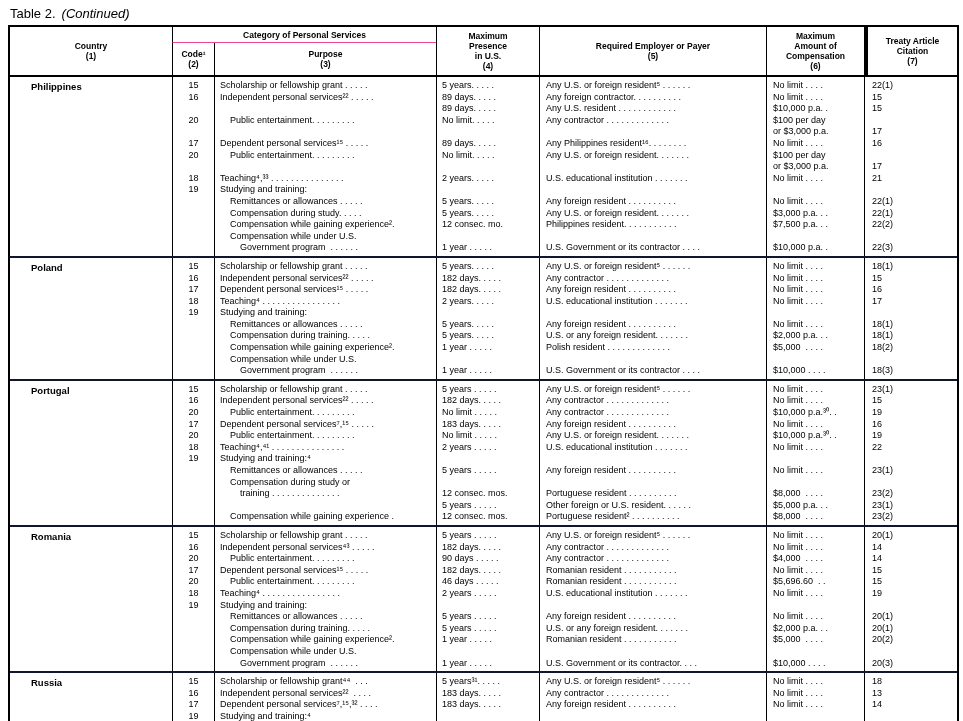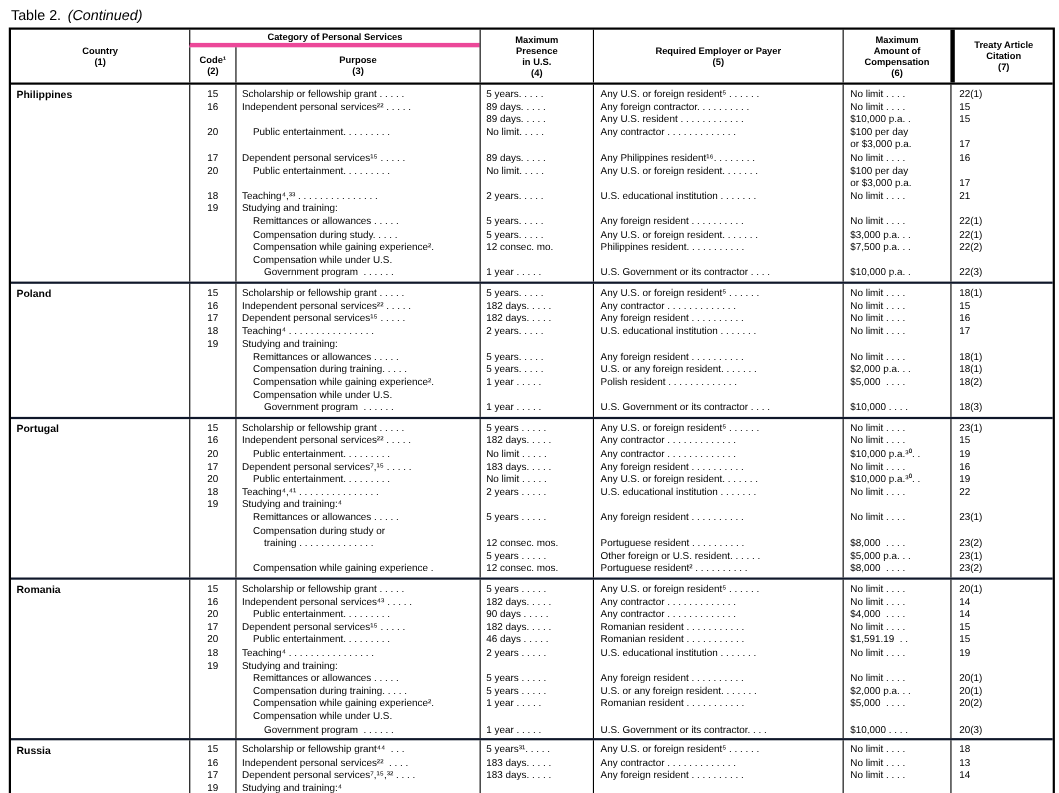--- a/index.html
+++ b/index.html
@@ -39,7 +39,7 @@
     overflow: hidden;
   }
   .h-country  { grid-column: 1; grid-row: 1 / 3; }
-  .h-category { grid-column: 2 / 4; grid-row: 1; border-left: 1px solid #000; border-bottom: 4px solid #ec4899; }
+  .h-category { grid-column: 2 / 4; grid-row: 1; border-left: 1px solid #000; border-bottom: 1px solid #ec4899; }
   .h-code     { grid-column: 2; grid-row: 2; border-left: 1px solid #000; }
   .h-purpose  { grid-column: 3; grid-row: 2; border-left: 1px solid #000; }
   .h-presence { grid-column: 4; grid-row: 1 / 3; border-left: 1px solid #000; }

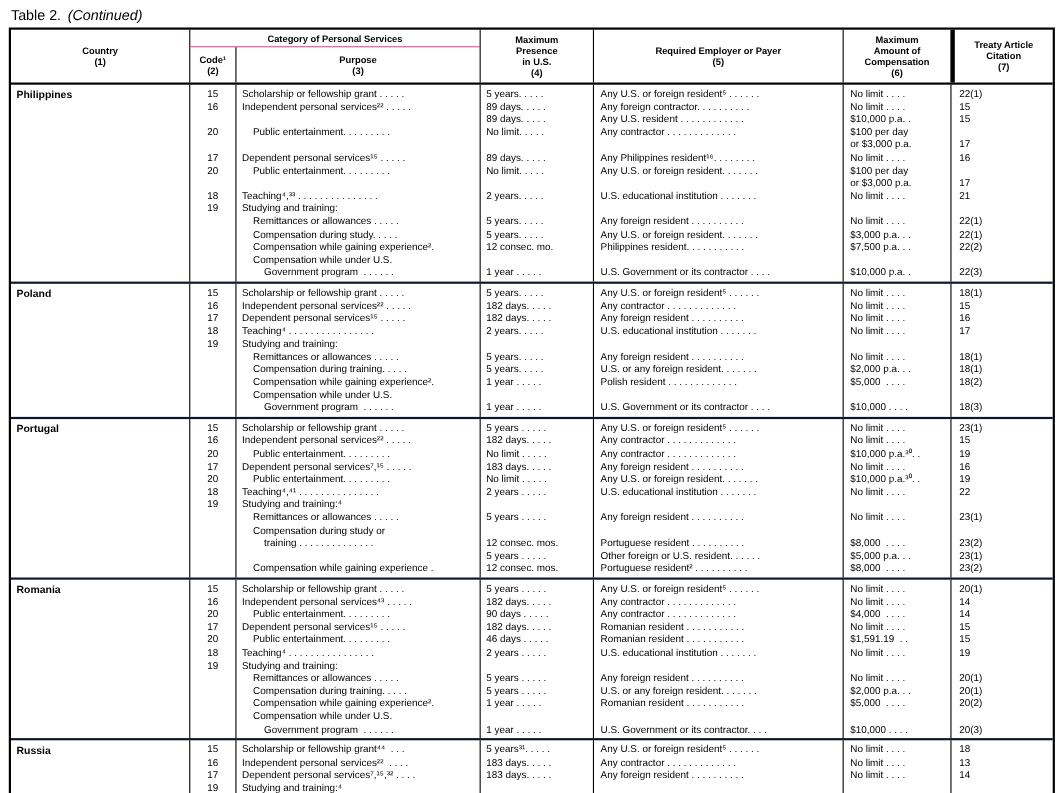--- a/index.html
+++ b/index.html
@@ -63,7 +63,7 @@
     border-left: none;
     font-weight: bold;
     font-size: 9.5px;
-    padding-left: 5px;
+    padding-left: 21px;
     padding-top: 4px;
   }
   .line {

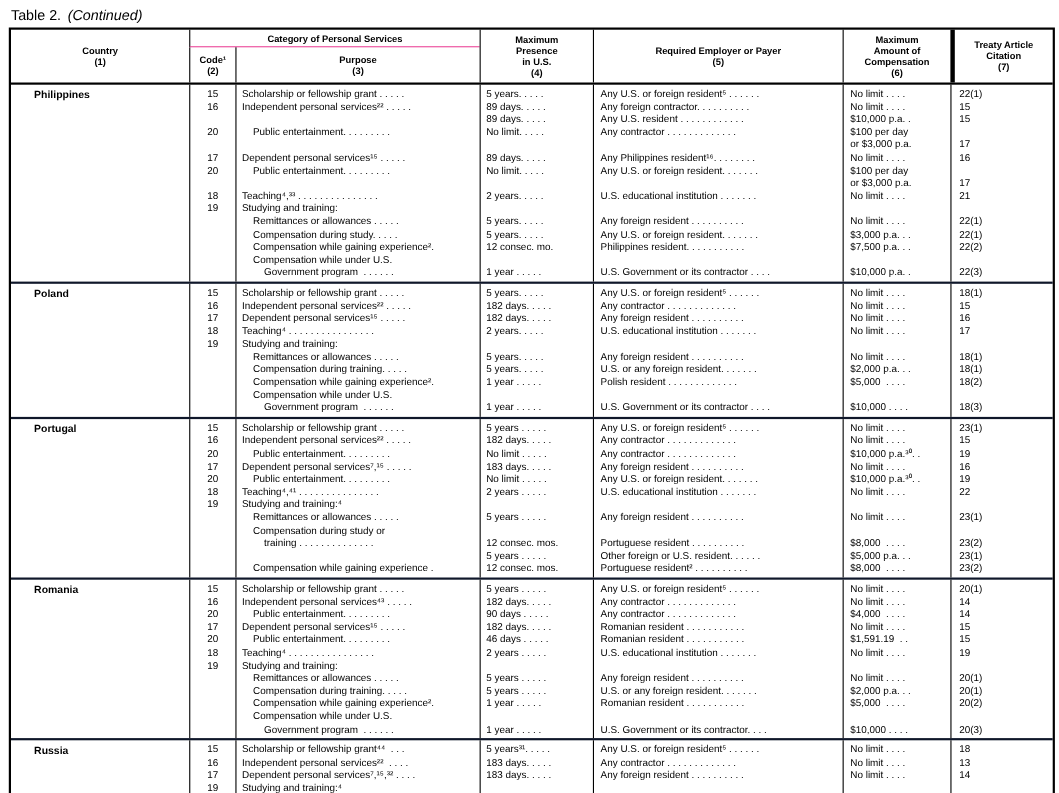--- a/index.html
+++ b/index.html
@@ -461,7 +461,7 @@
             <div class="line">No limit . . . .</div>
             <div class="line">$4,000  . . . .</div>
             <div class="line">No limit . . . .</div>
-            <div class="line">$1,591.19  . .</div>
+            <div class="line">$5,696.60  . .</div>
             <div class="line">No limit . . . .</div>
             <div class="line"></div>
             <div class="line">No limit . . . .</div>

